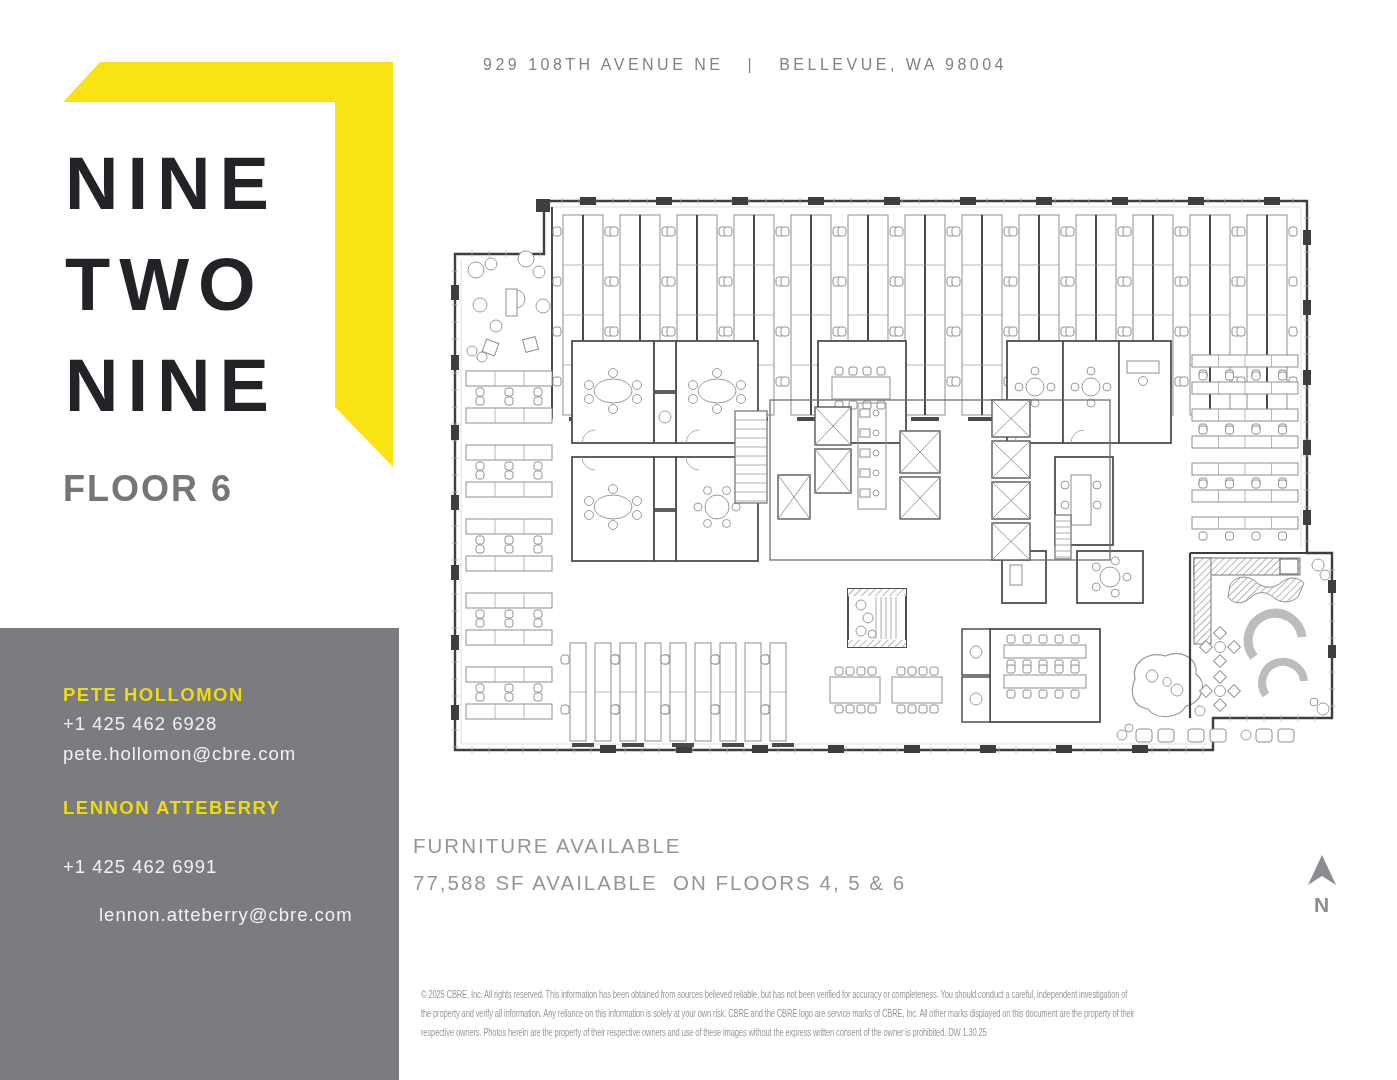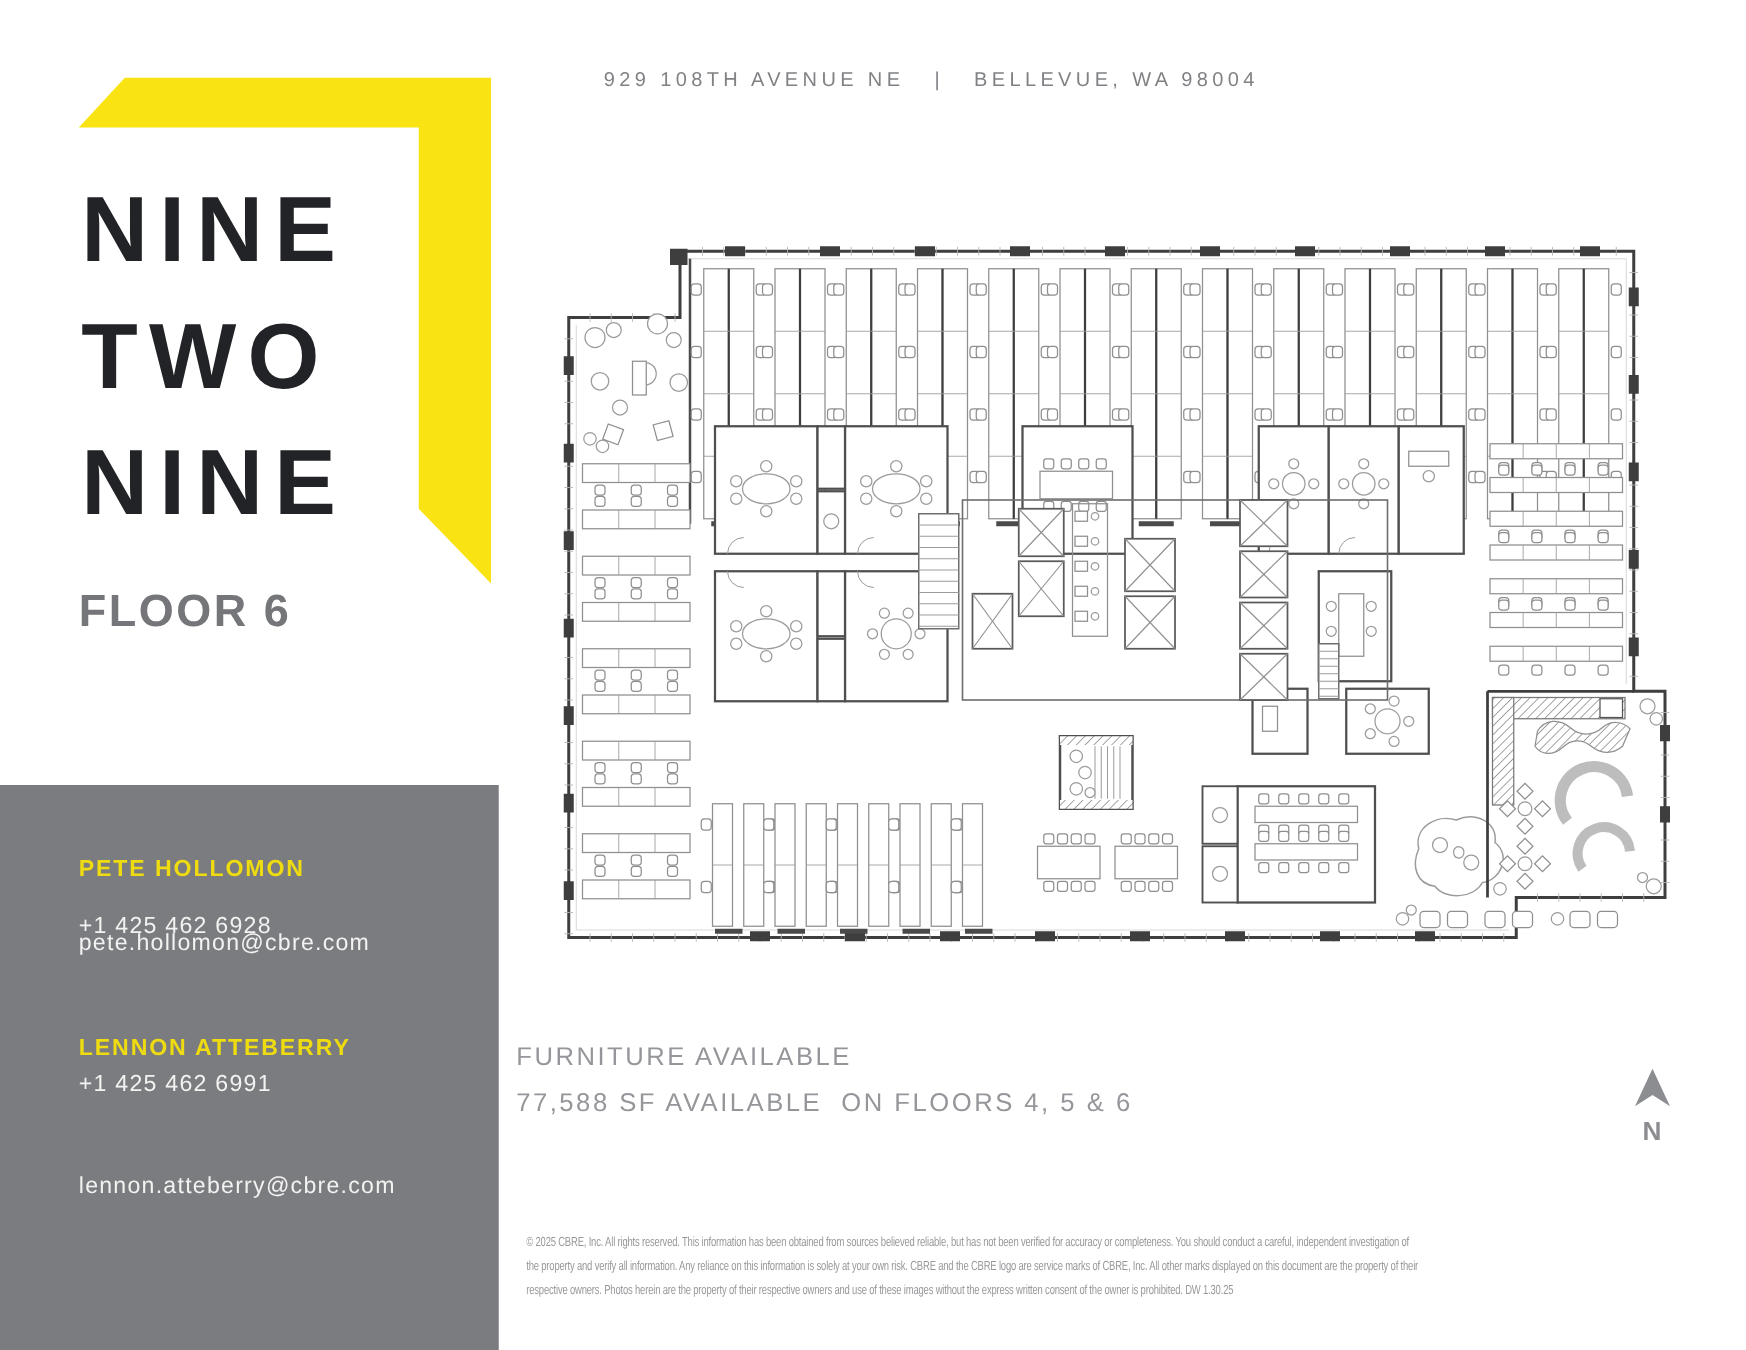--- a/index.html
+++ b/index.html
@@ -25,7 +25,7 @@
   .side-panel{position:absolute;left:0;top:628px;width:399px;height:452px;background:#7B7C7F;}
   .contact-name{position:absolute;left:63px;font-size:18.5px;font-weight:bold;color:#EFDC10;letter-spacing:1.5px;}
   .contact-phone,.contact-email{position:absolute;left:63px;font-size:18.5px;color:#F2F2F1;letter-spacing:1px;}
-  .cn1{top:684px;} .cp1{top:713px;margin-top:16px;} .ce1{top:743px;}
+  .cn1{top:684px;} .cp1{top:713px;} .ce1{top:743px;}
   .cn2{top:827px;} .cp2{top:856px;} .ce2{top:937px;}
   .cbre-logo{position:absolute;left:61px;top:983px;font-size:48px;font-weight:bold;color:#ffffff;letter-spacing:1px;}
 

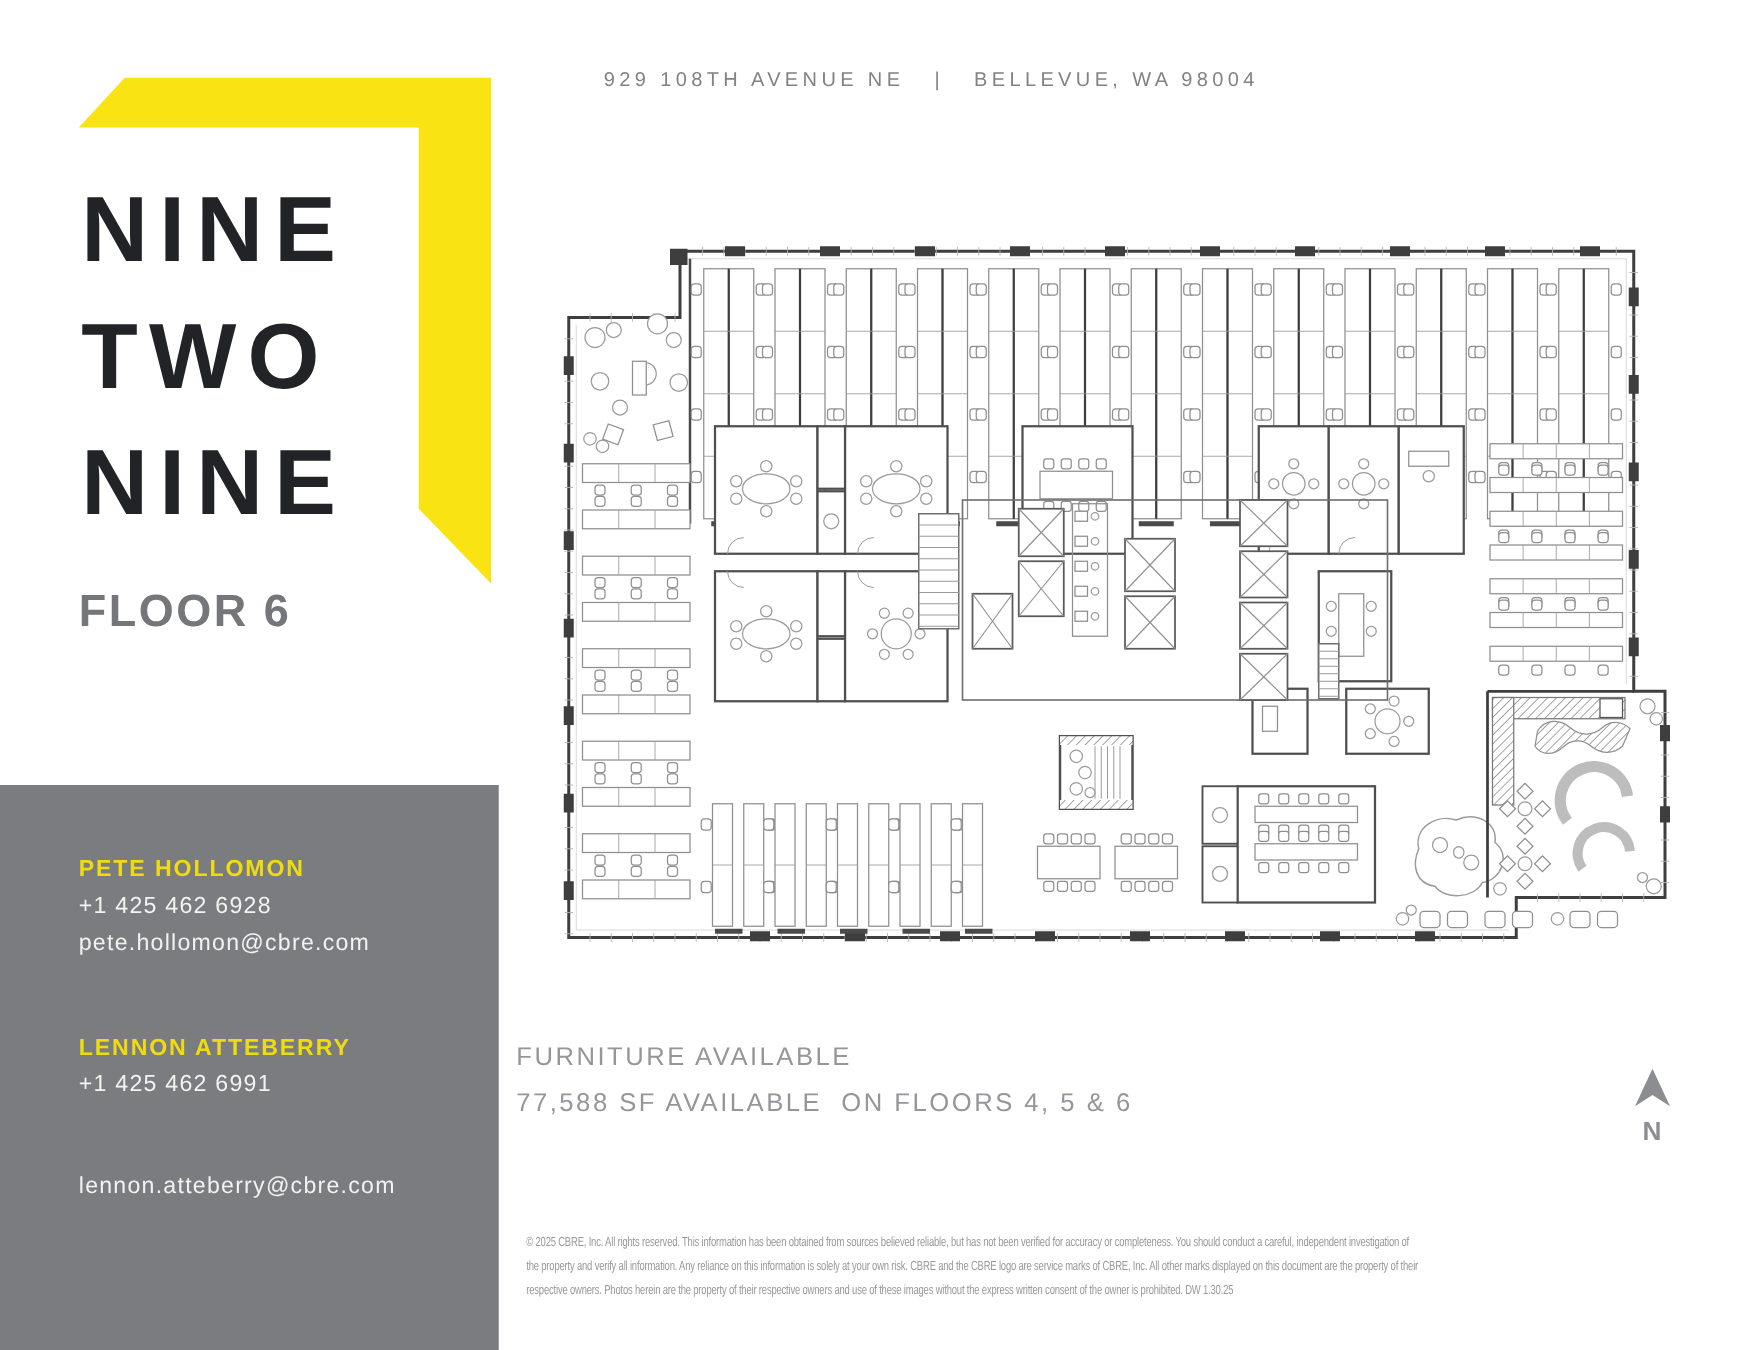--- a/index.html
+++ b/index.html
@@ -26,7 +26,7 @@
   .contact-name{position:absolute;left:63px;font-size:18.5px;font-weight:bold;color:#EFDC10;letter-spacing:1.5px;}
   .contact-phone,.contact-email{position:absolute;left:63px;font-size:18.5px;color:#F2F2F1;letter-spacing:1px;}
   .cn1{top:684px;} .cp1{top:713px;} .ce1{top:743px;}
-  .cn2{top:827px;} .cp2{top:856px;} .ce2{top:937px;}
+  .cn2{top:797px;} .cp2{top:856px;} .ce2{top:937px;}
   .cbre-logo{position:absolute;left:61px;top:983px;font-size:48px;font-weight:bold;color:#ffffff;letter-spacing:1px;}
 
   .plan-svg{position:absolute;left:430px;top:185px;}

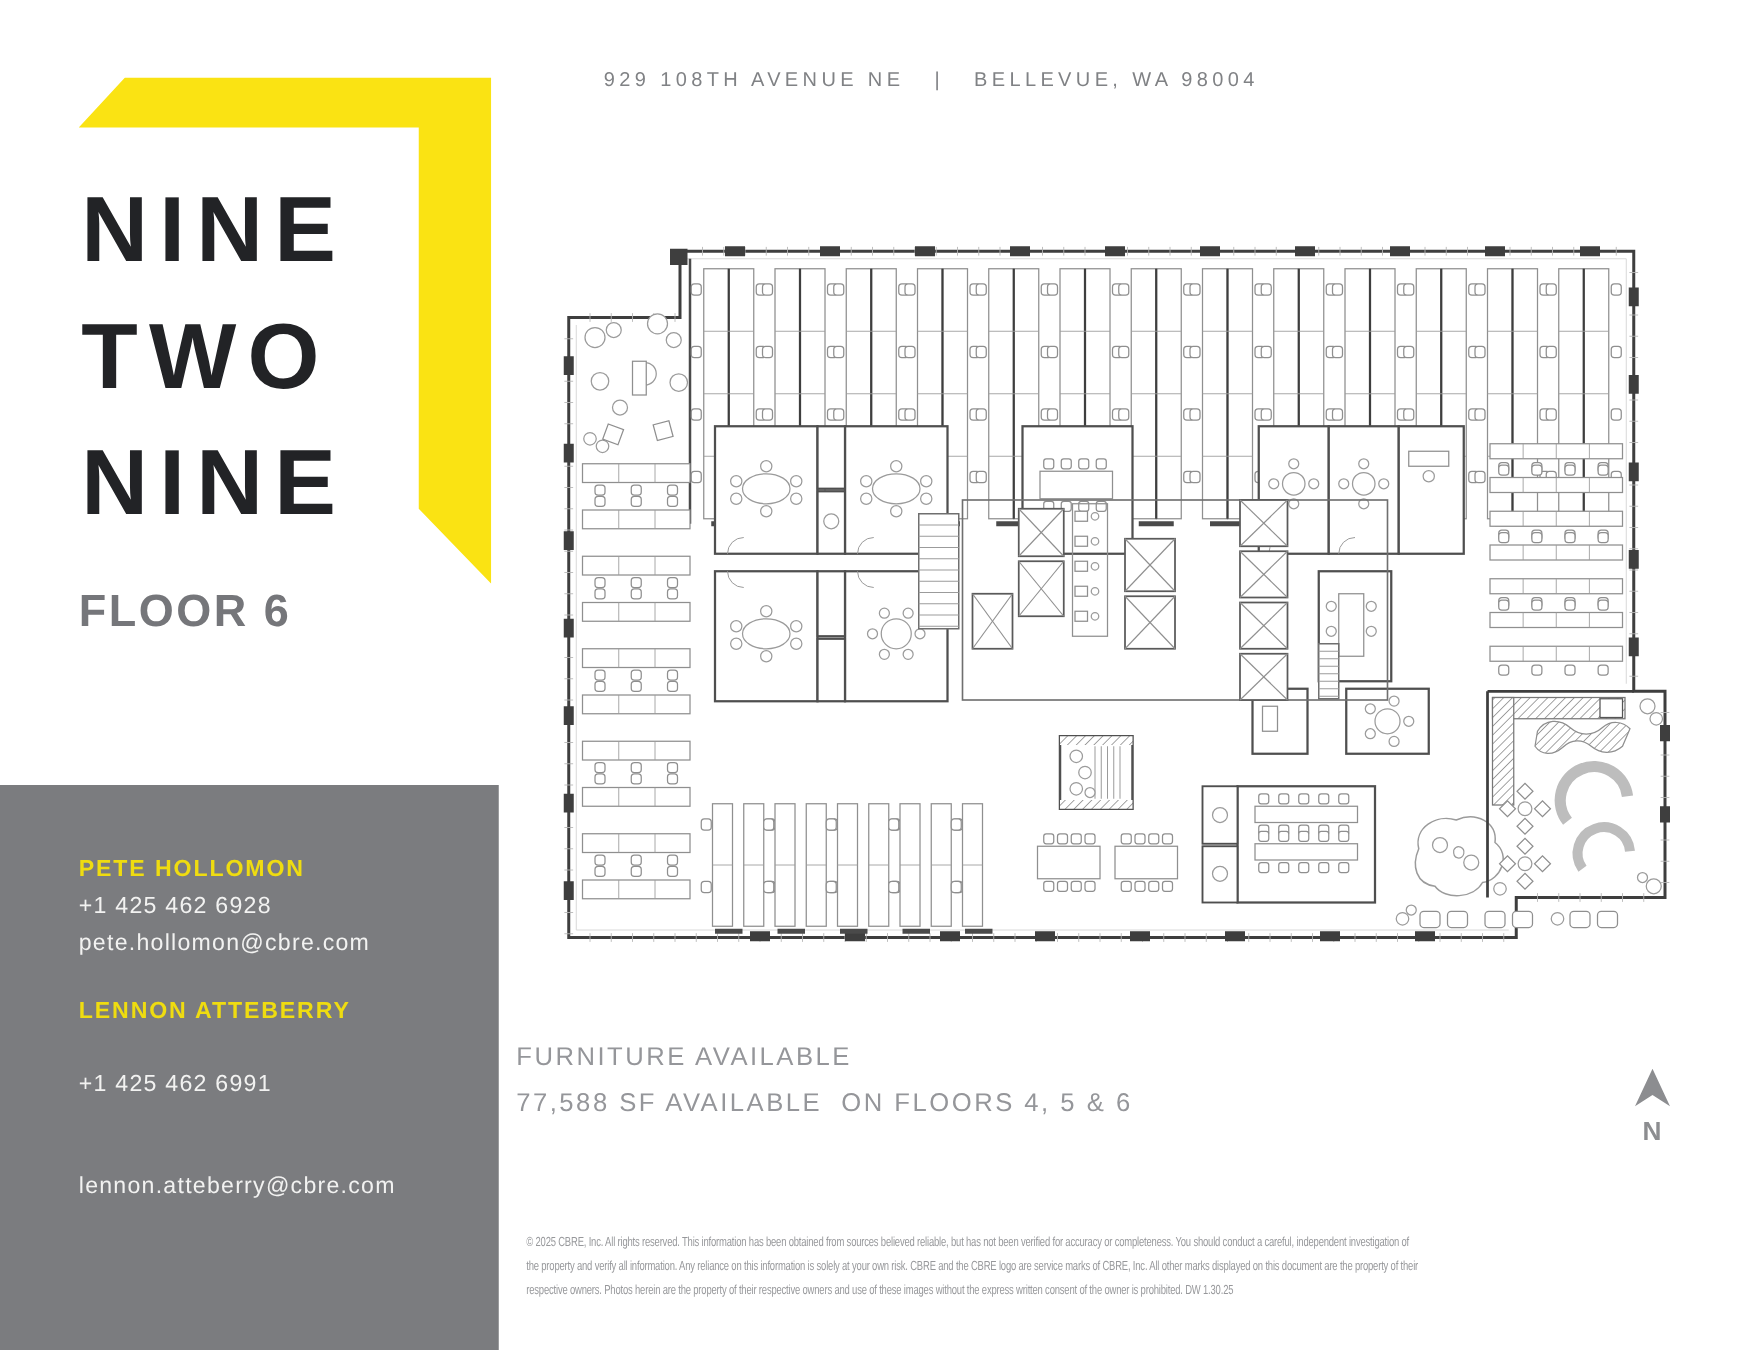--- a/index.html
+++ b/index.html
@@ -26,7 +26,7 @@
   .contact-name{position:absolute;left:63px;font-size:18.5px;font-weight:bold;color:#EFDC10;letter-spacing:1.5px;}
   .contact-phone,.contact-email{position:absolute;left:63px;font-size:18.5px;color:#F2F2F1;letter-spacing:1px;}
   .cn1{top:684px;} .cp1{top:713px;} .ce1{top:743px;}
-  .cn2{top:797px;} .cp2{top:856px;} .ce2{top:937px;}
+  .cn2{top:797px;} .cp2{top:856px;} .ce2{top:904px;margin-left:36px;}
   .cbre-logo{position:absolute;left:61px;top:983px;font-size:48px;font-weight:bold;color:#ffffff;letter-spacing:1px;}
 
   .plan-svg{position:absolute;left:430px;top:185px;}

